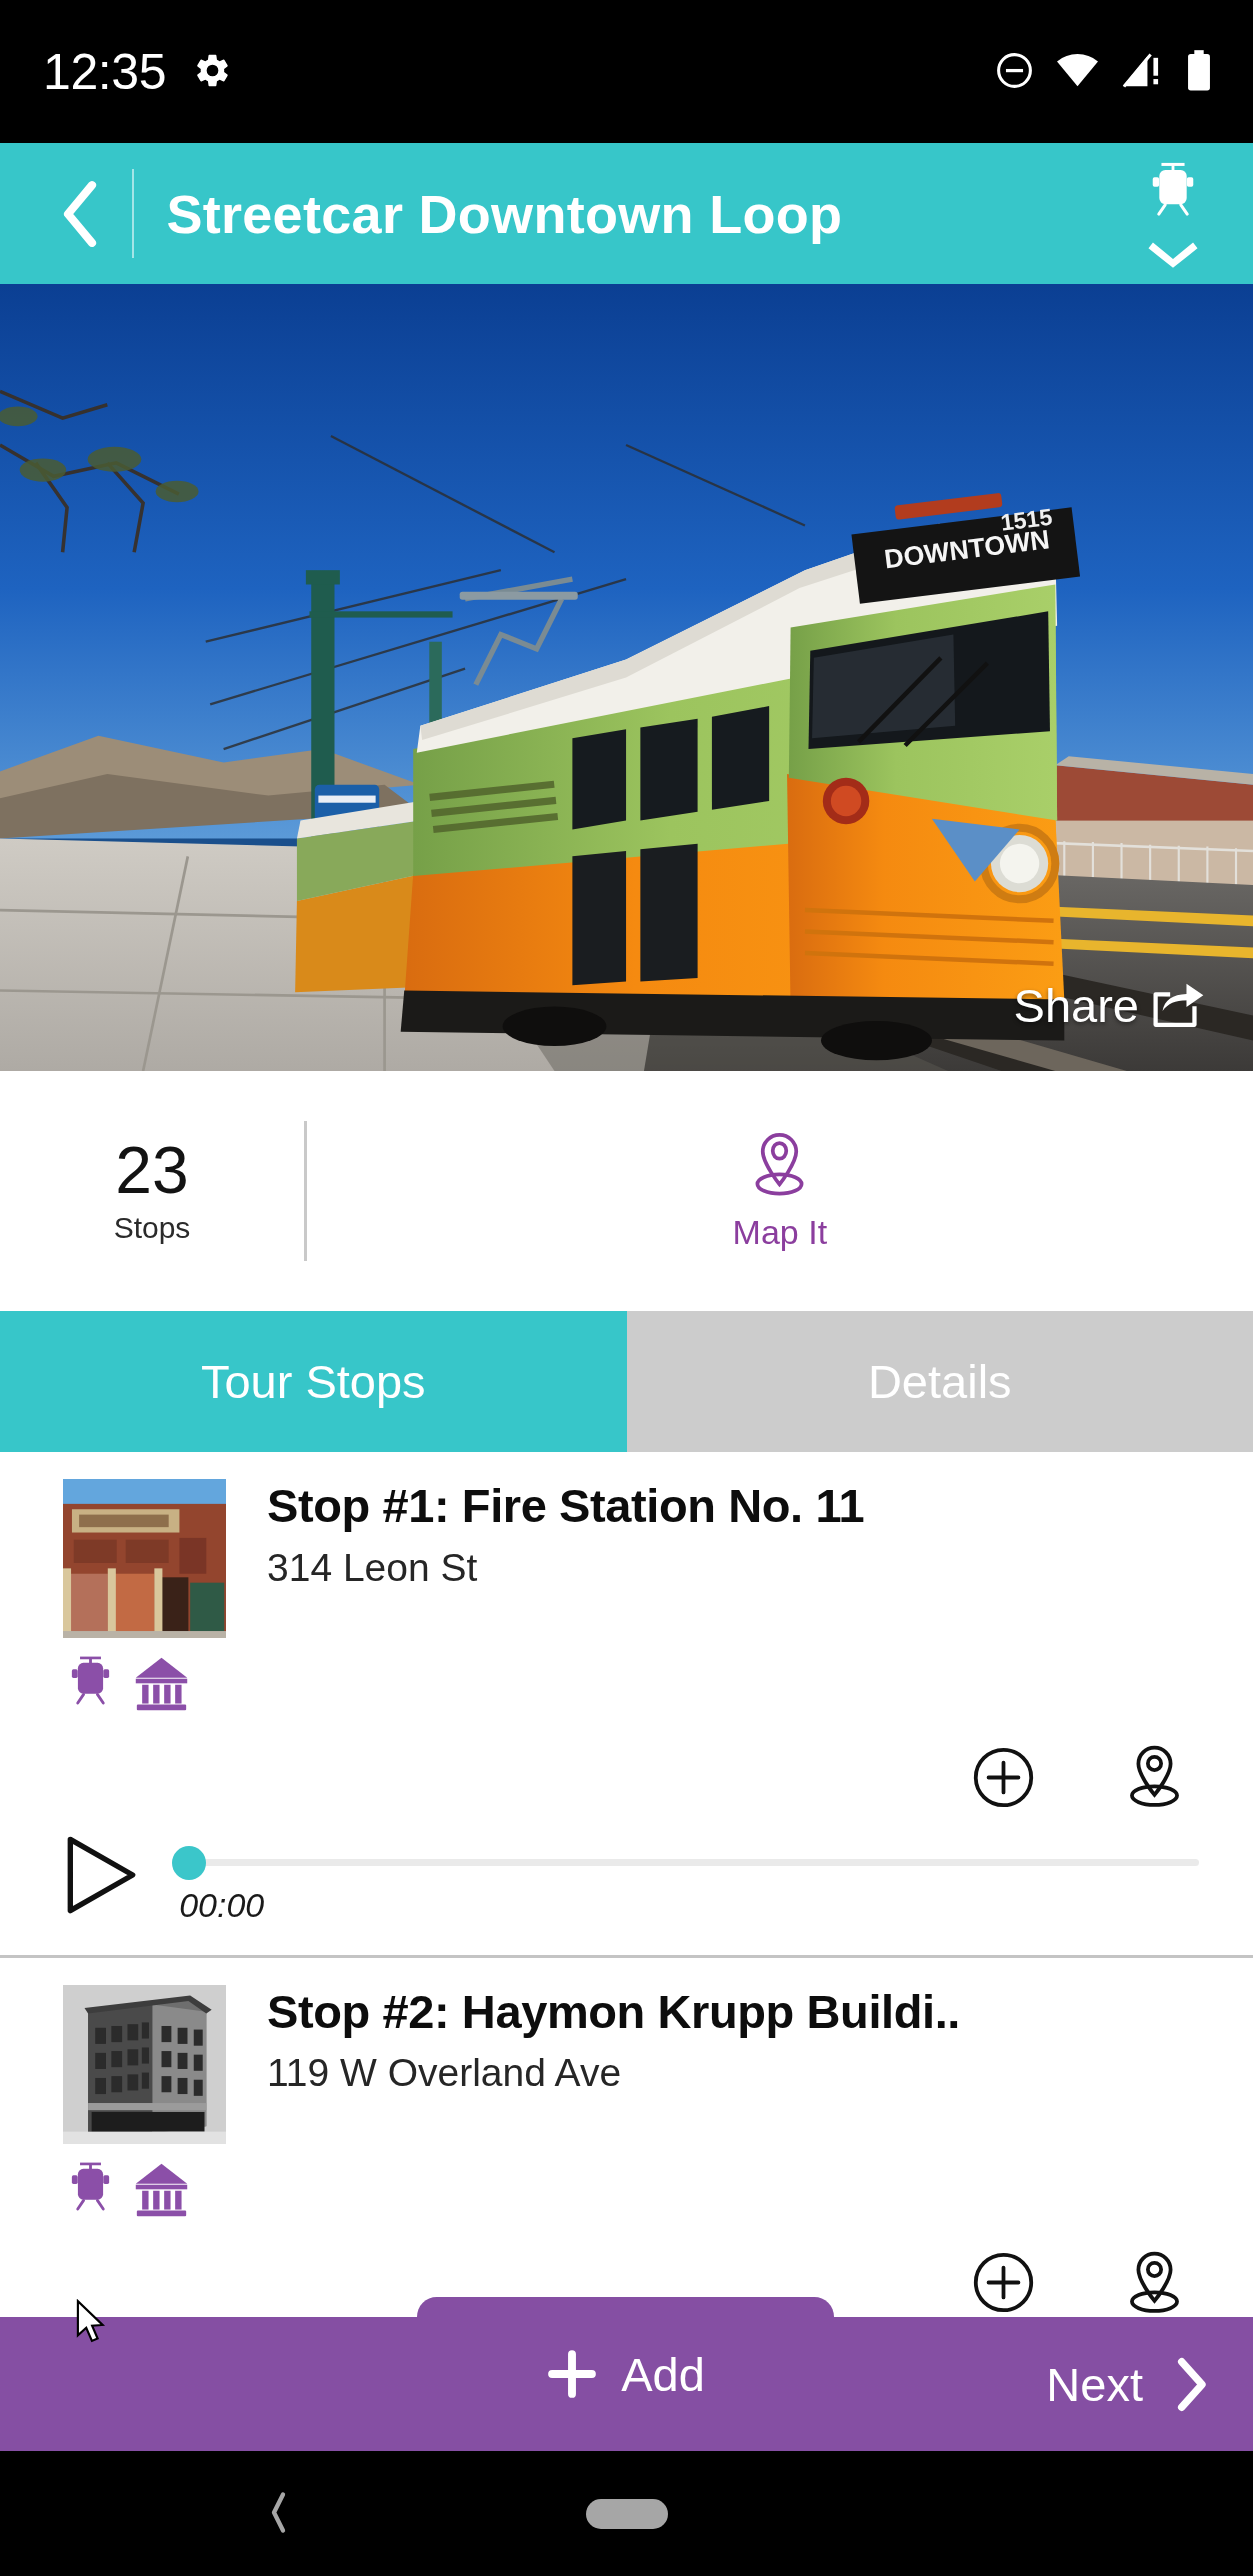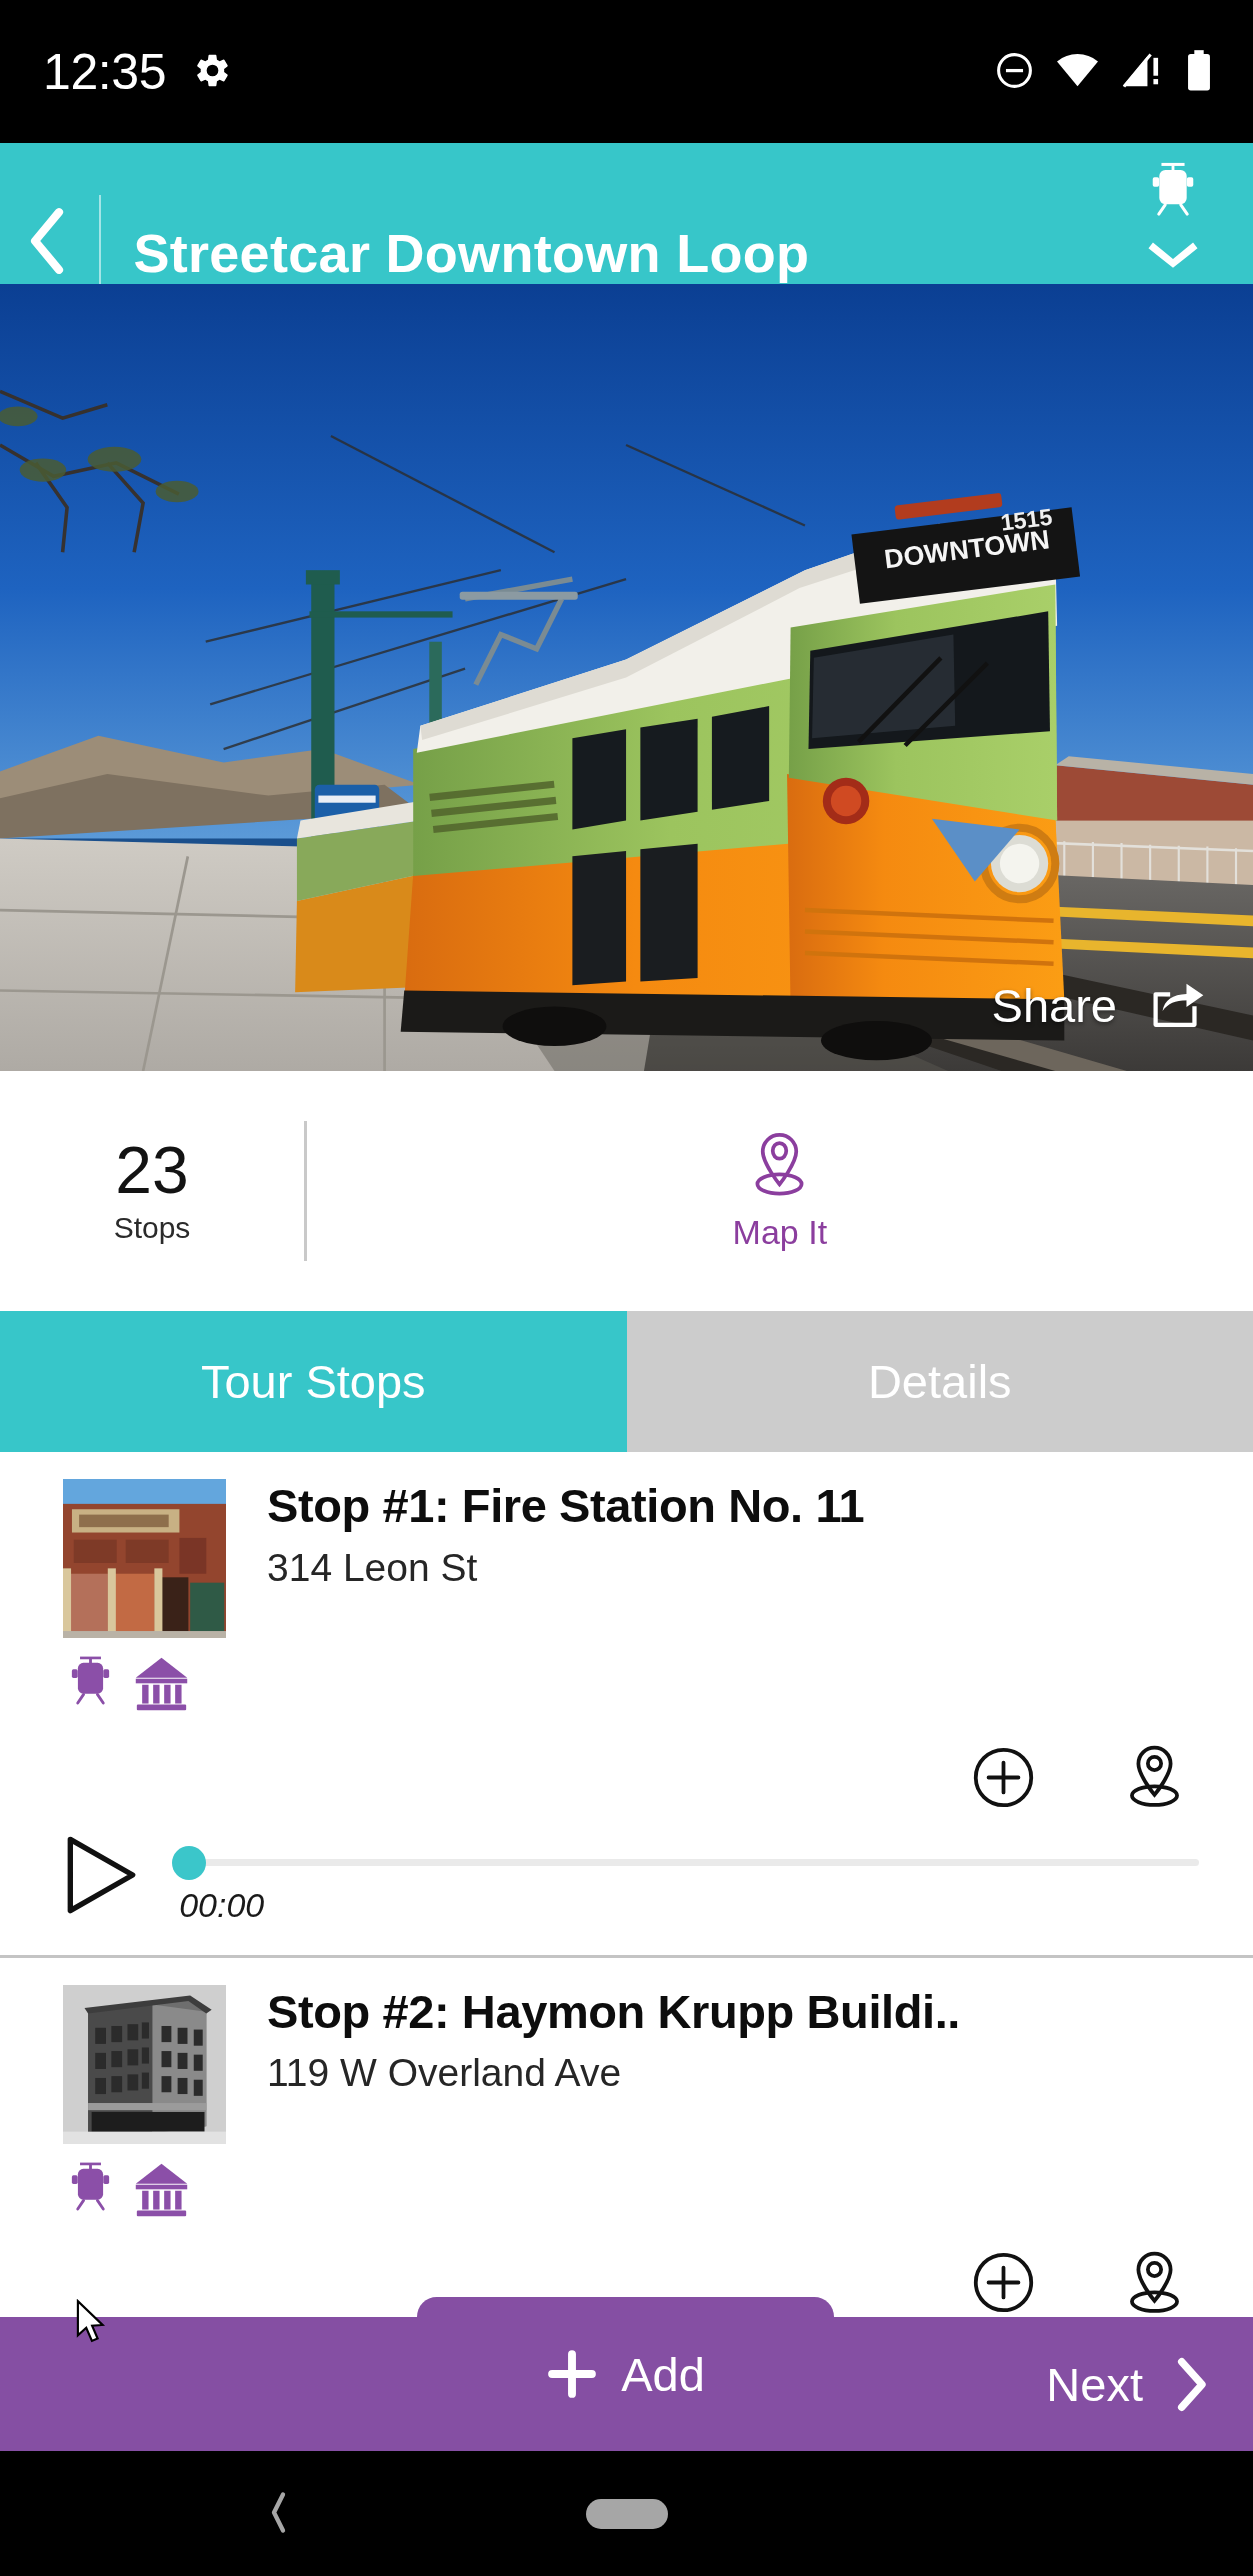--- a/index.html
+++ b/index.html
@@ -47,8 +47,8 @@
     height: 141px;
     background: #37C6C9;
     display: flex;
-    align-items: flex-end;
-    padding: 0 0 0 15px;
+    align-items: center;
+    padding: 0 0 0 48px;
     flex: 0 0 auto;
     position: relative;
   }

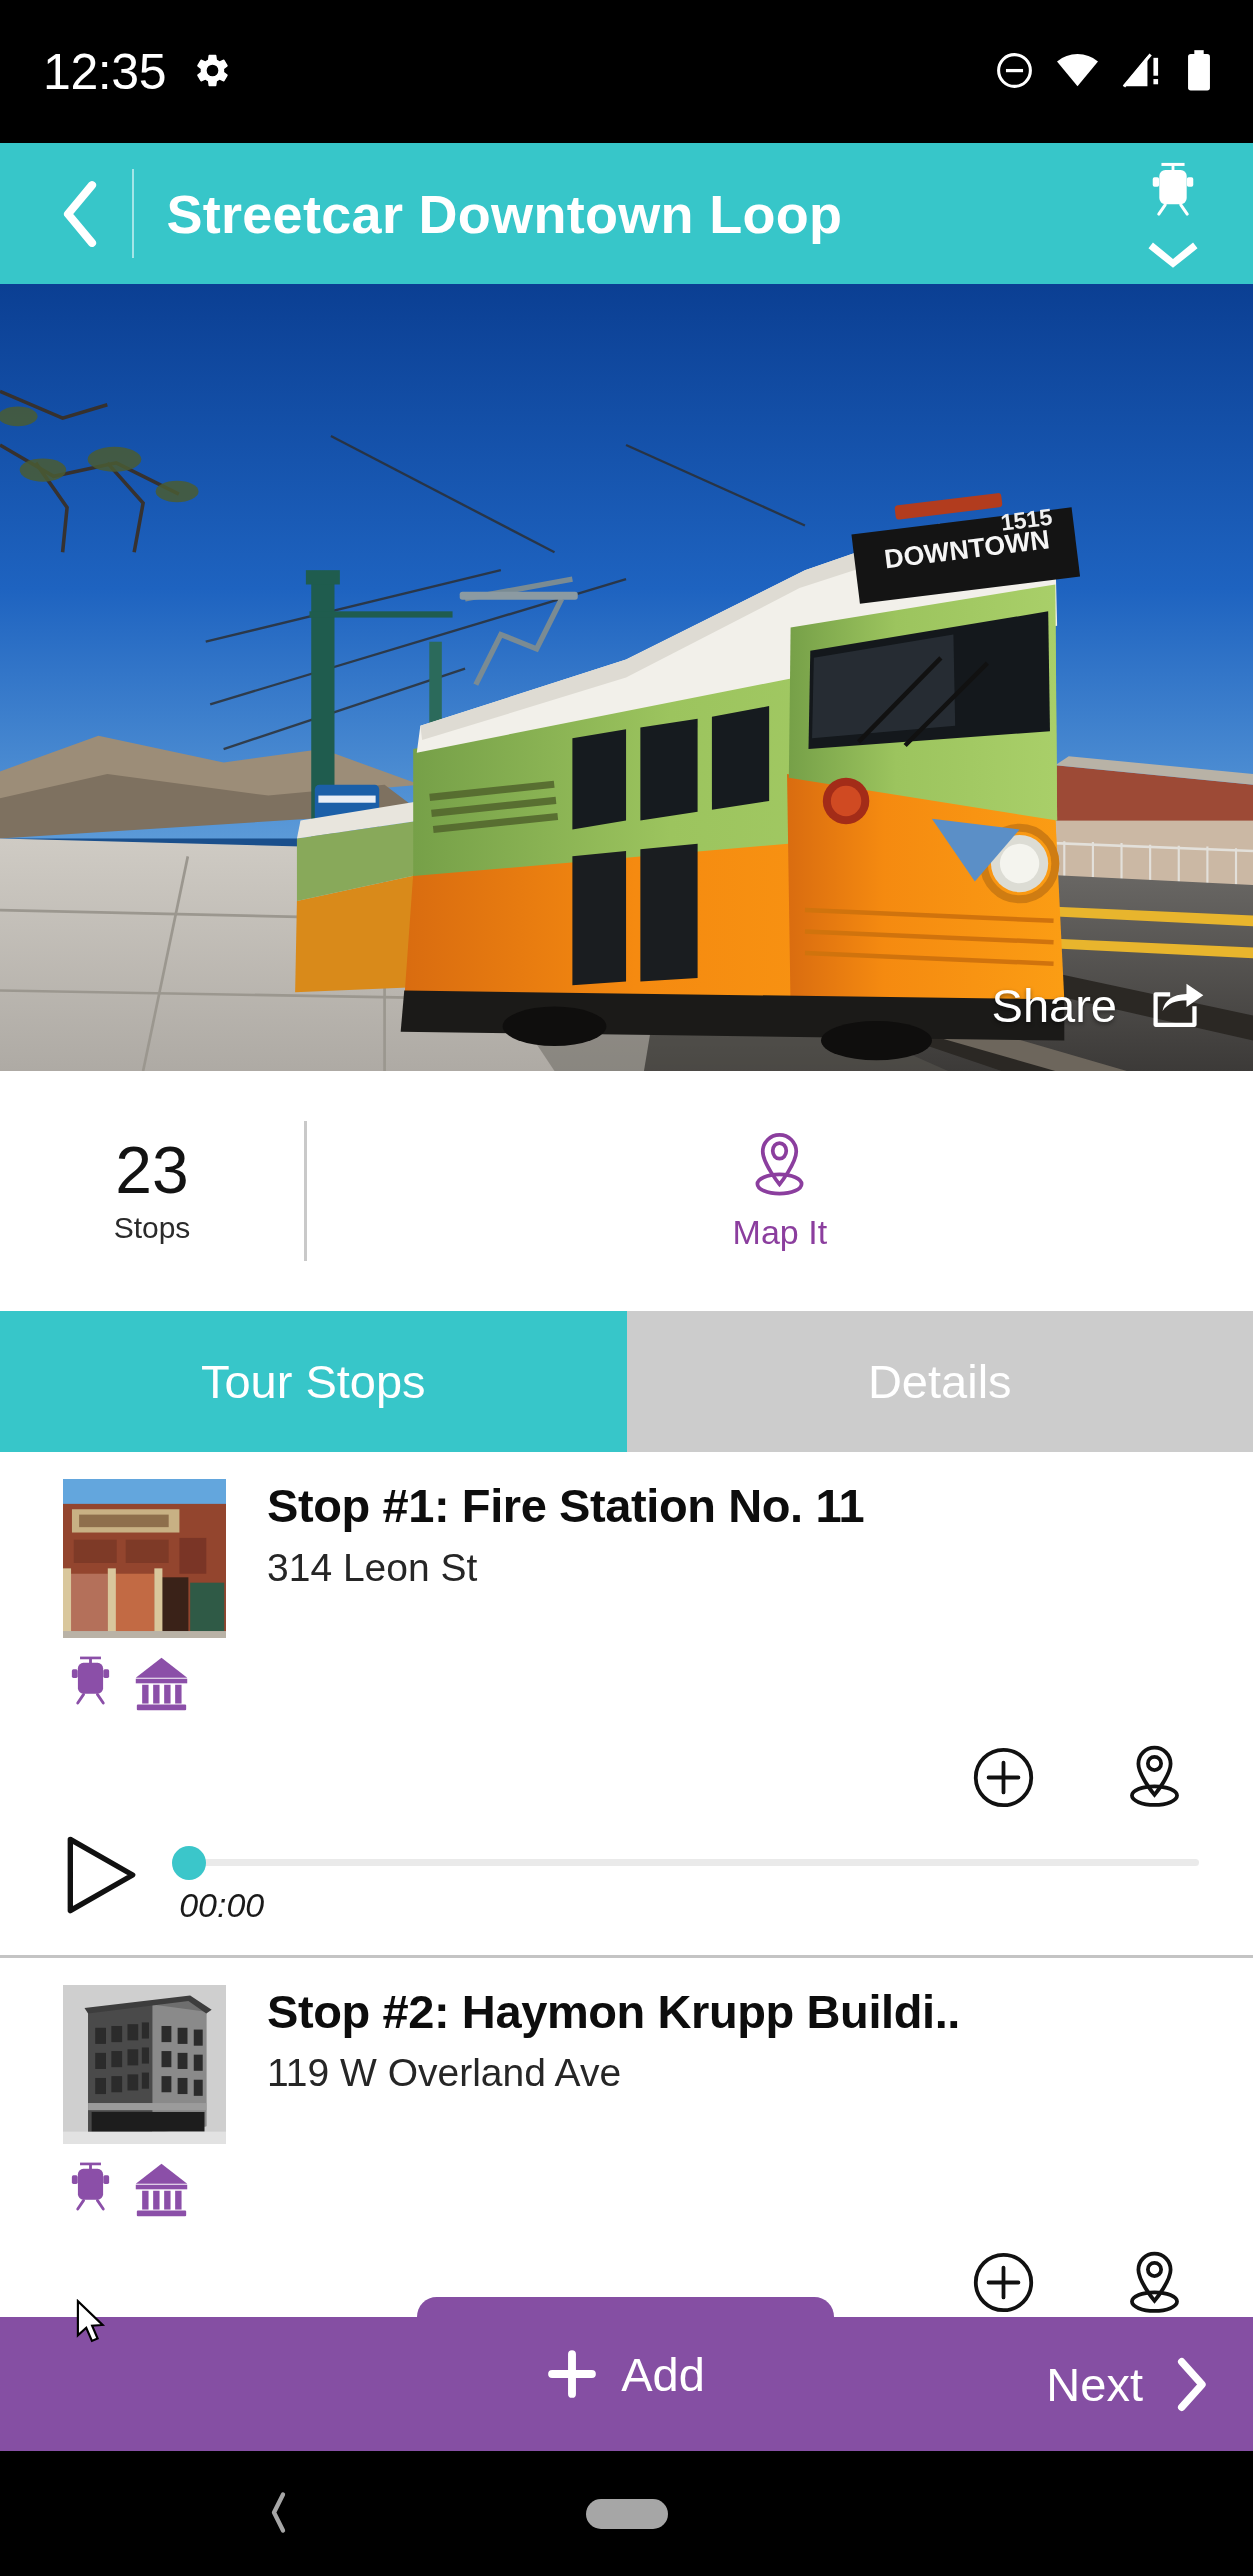--- a/index.html
+++ b/index.html
@@ -98,7 +98,7 @@
     bottom: 38px;
     display: flex;
     align-items: center;
-    gap: 34px;
+    gap: 12px;
     cursor: pointer;
   }
   .hero-share-label {

